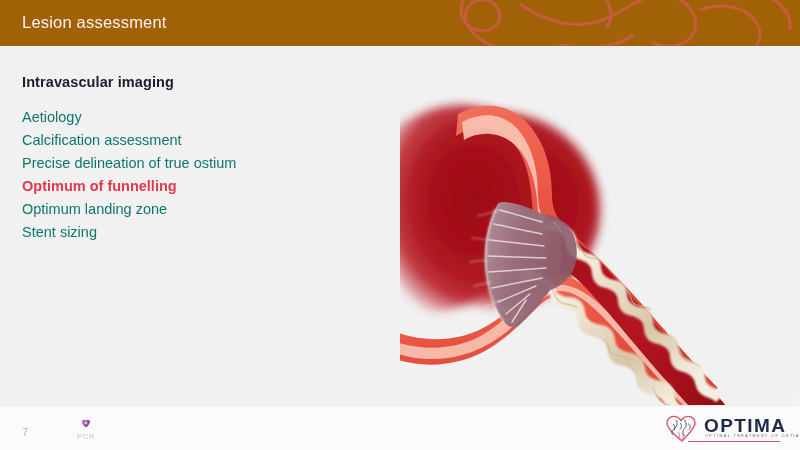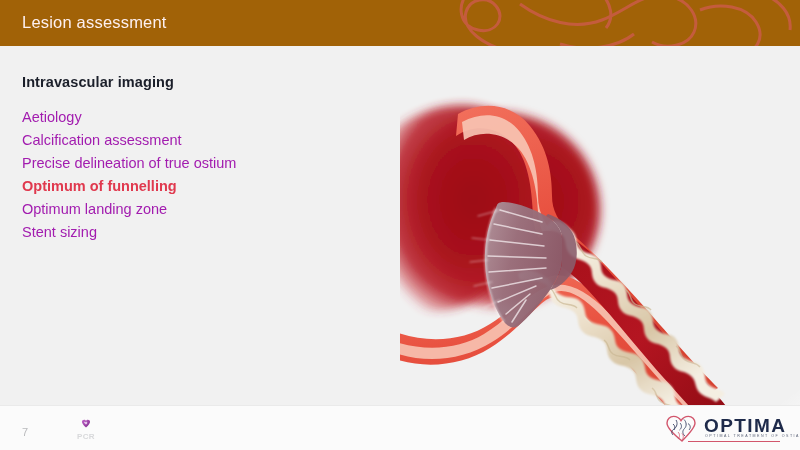--- a/index.html
+++ b/index.html
@@ -85,7 +85,7 @@
   .topic-item {
     font-size: 14.5px;
     line-height: 23px;
-    color: #a21caf;
+    color: #0f766e;
     font-weight: 400;
     white-space: nowrap;
   }

